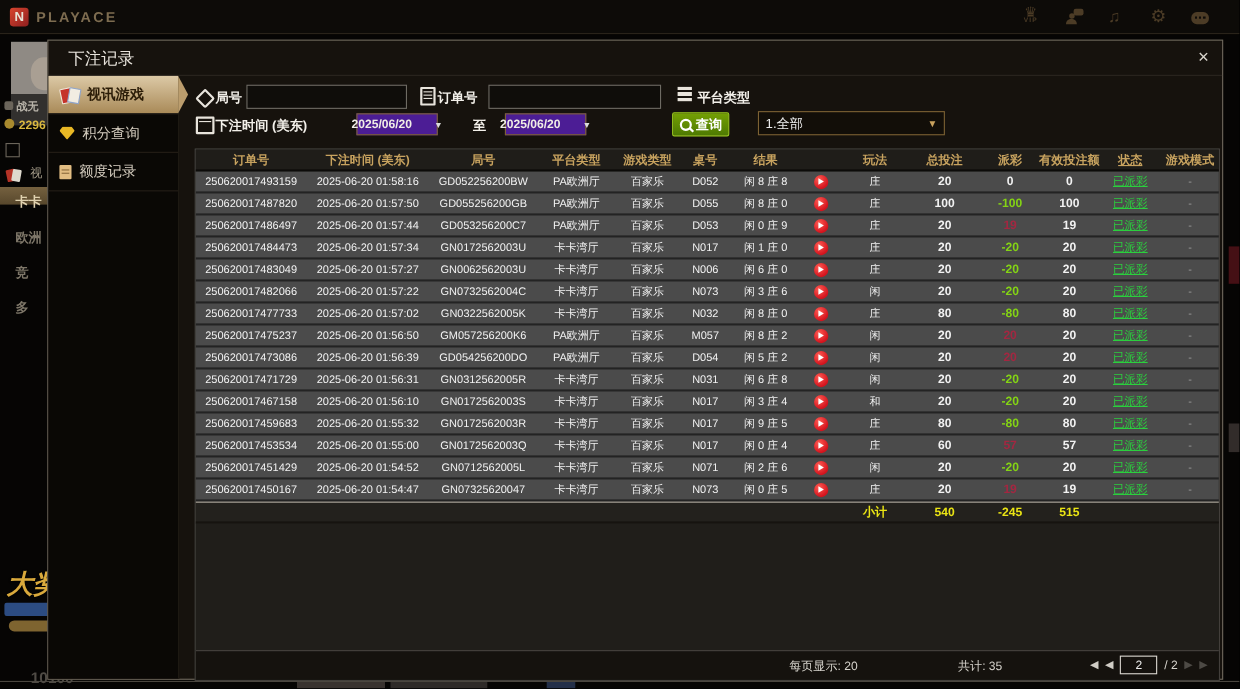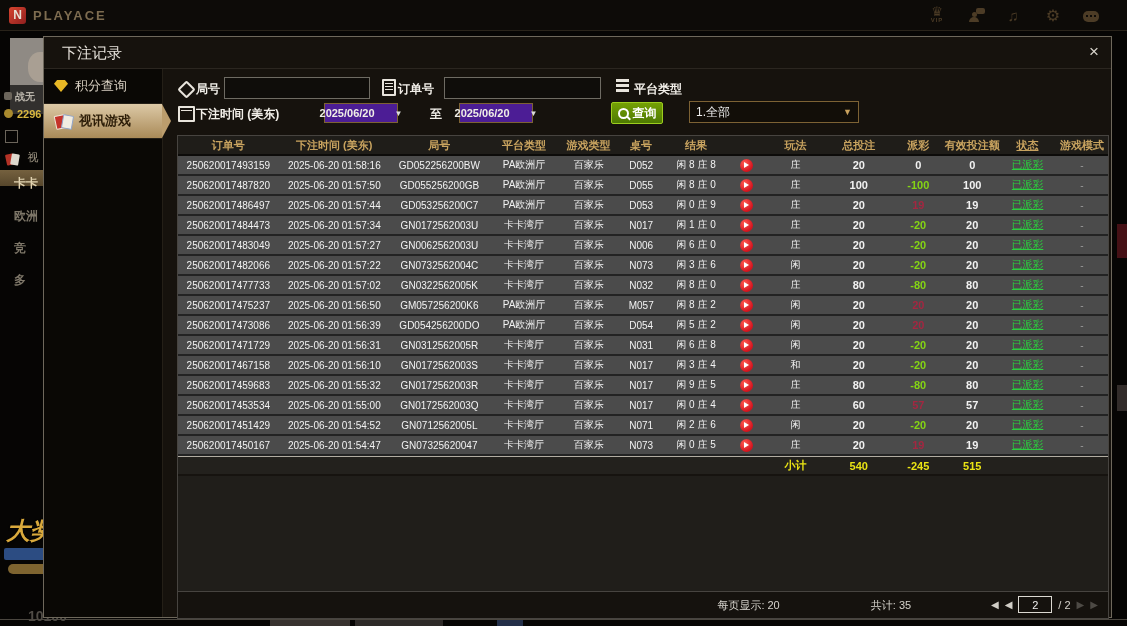--- a/index.html
+++ b/index.html
@@ -202,13 +202,13 @@
     </div>
 
     <div class="msidebar">
+      <div class="mtab active">
+        <span class="ic-cards"></span>
+        <span>视讯游戏</span>
+      </div>
       <div class="mtab">
         <span class="ic-diamond"></span>
         <span>积分查询</span>
-      </div>
-      <div class="mtab active">
-        <span class="ic-cards"></span>
-        <span>视讯游戏</span>
       </div>
     </div>
 

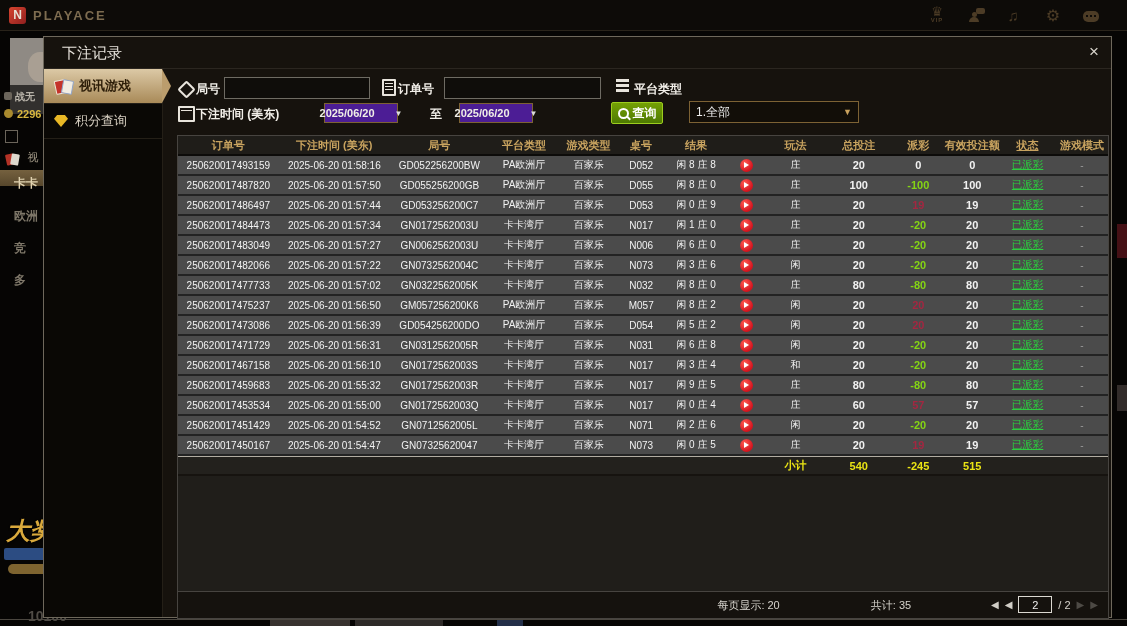--- a/index.html
+++ b/index.html
@@ -210,6 +210,10 @@
         <span class="ic-diamond"></span>
         <span>积分查询</span>
       </div>
+      <div class="mtab">
+        <span class="ic-doc"></span>
+        <span>额度记录</span>
+      </div>
     </div>
 
     <span class="ic-tag" style="left:136px;top:46px;"></span>

